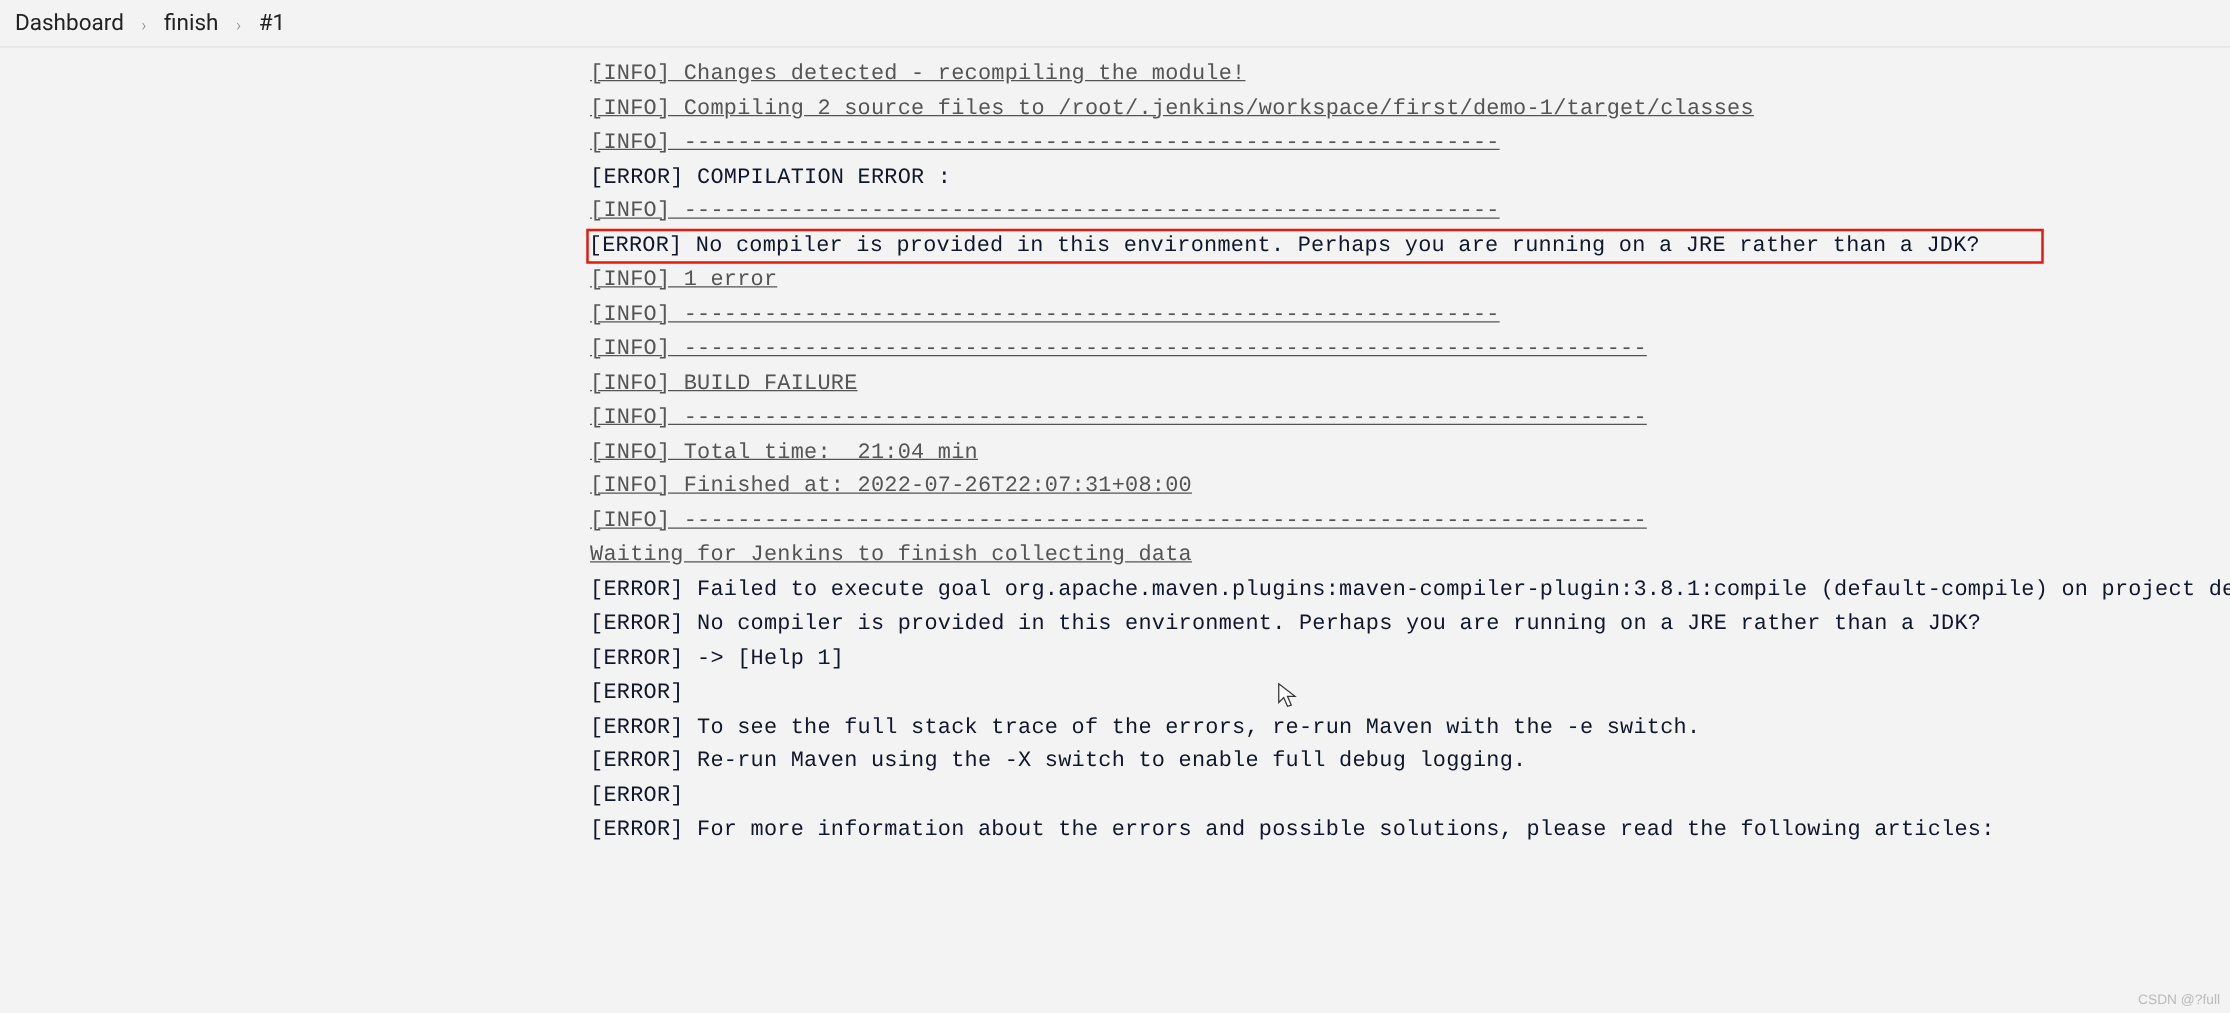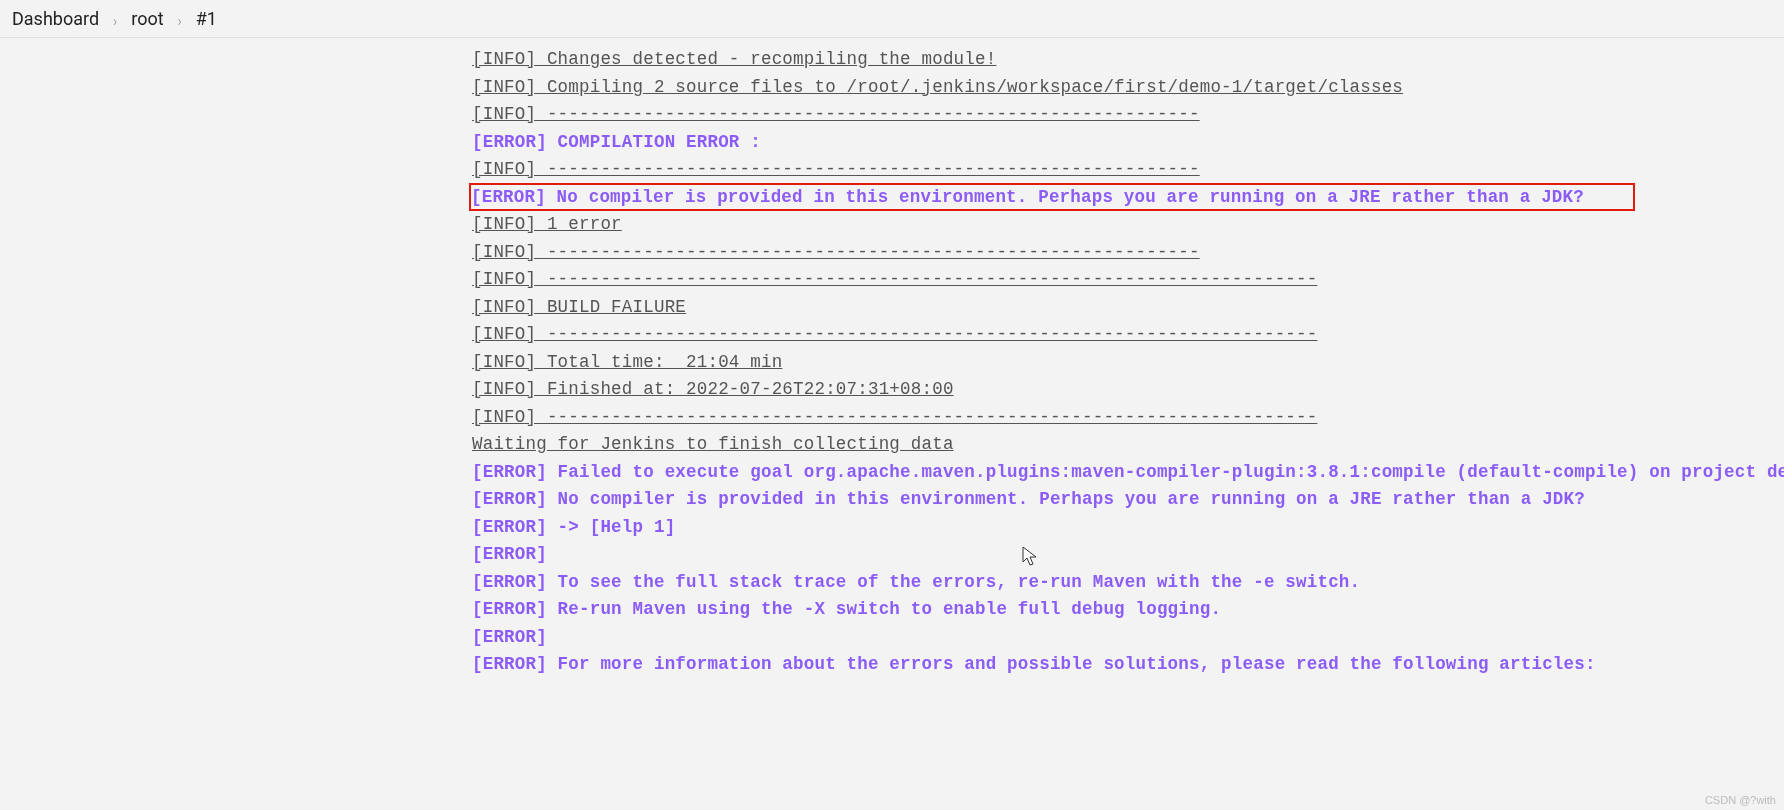--- a/index.html
+++ b/index.html
@@ -89,7 +89,7 @@
 <div class="breadcrumb">
   <span class="breadcrumb-item">Dashboard</span>
   <span class="breadcrumb-sep">›</span>
-  <span class="breadcrumb-item">root</span>
+  <span class="breadcrumb-item">finish</span>
   <span class="breadcrumb-sep">›</span>
   <span class="breadcrumb-item">#1</span>
 </div>

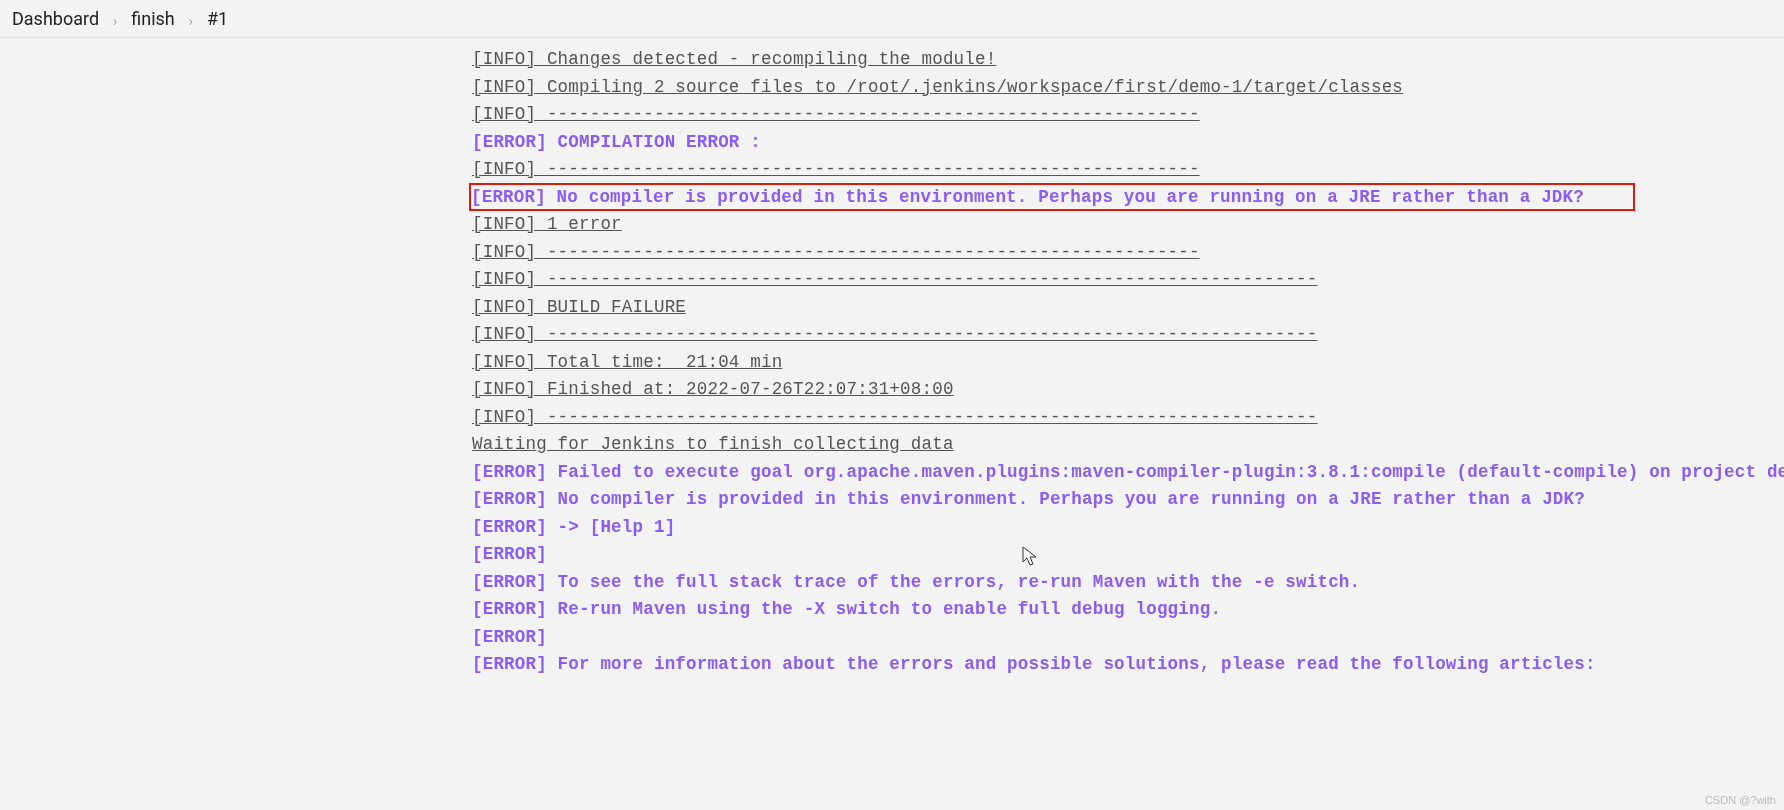--- a/index.html
+++ b/index.html
@@ -51,8 +51,8 @@
       display: block;
     }
     .err {
-      color: #8b5cf6;
-      font-weight: 700;
+      color: #0f172a;
+      font-weight: 400;
     }
     .info {
       color: #555;

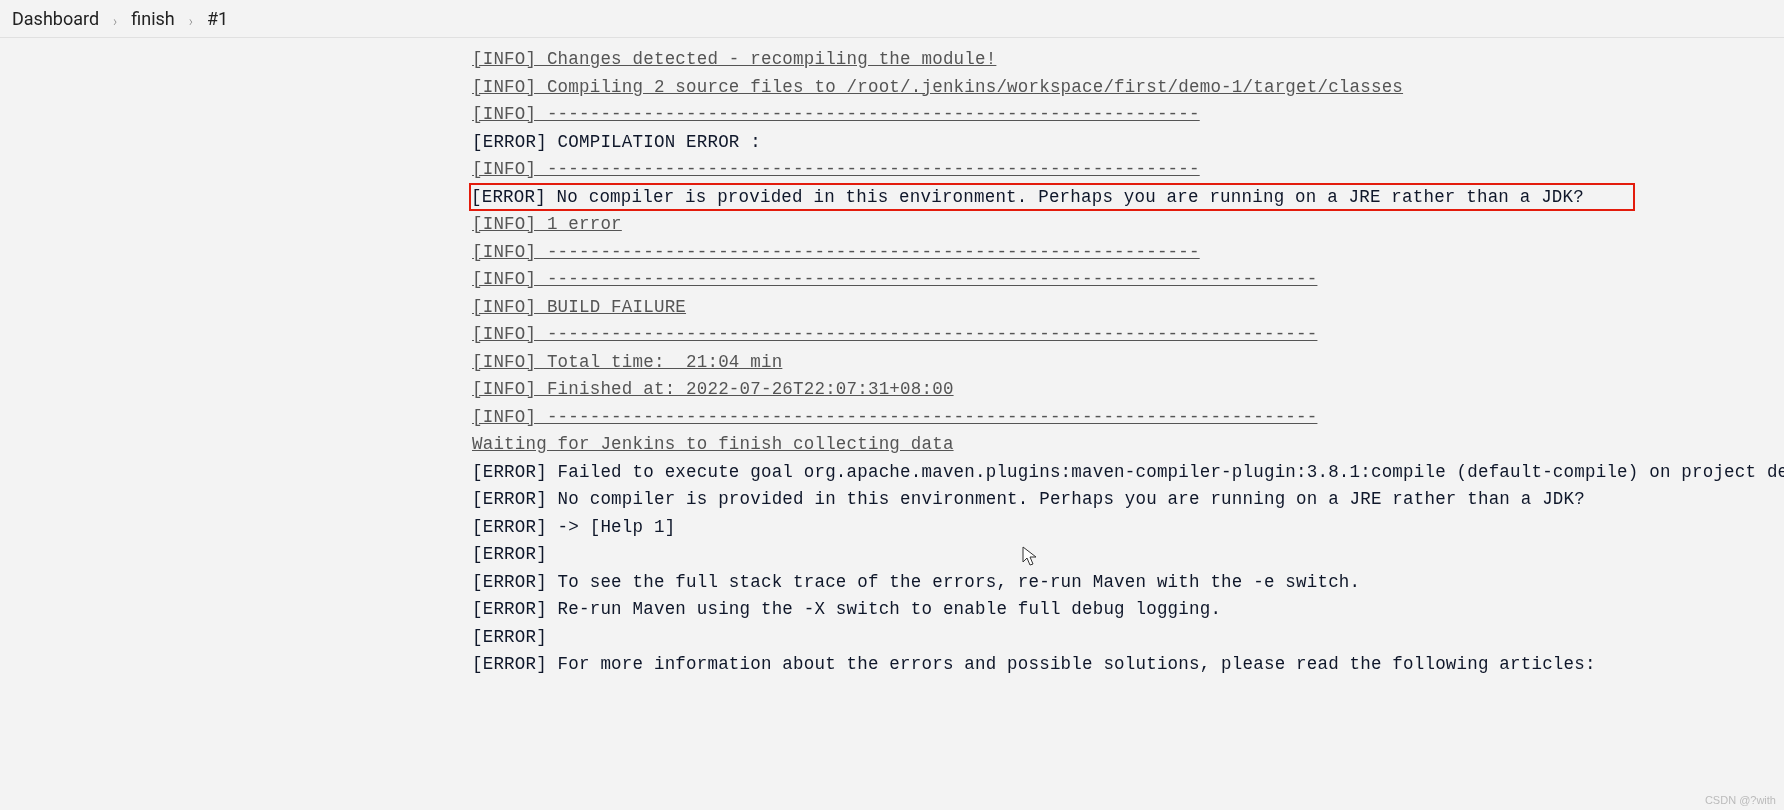--- a/index.html
+++ b/index.html
@@ -102,6 +102,6 @@
     </svg>
 </div>
 
-<div class="watermark">CSDN @?with</div>
+<div class="watermark">CSDN @?full</div>
 
 </body></html>

